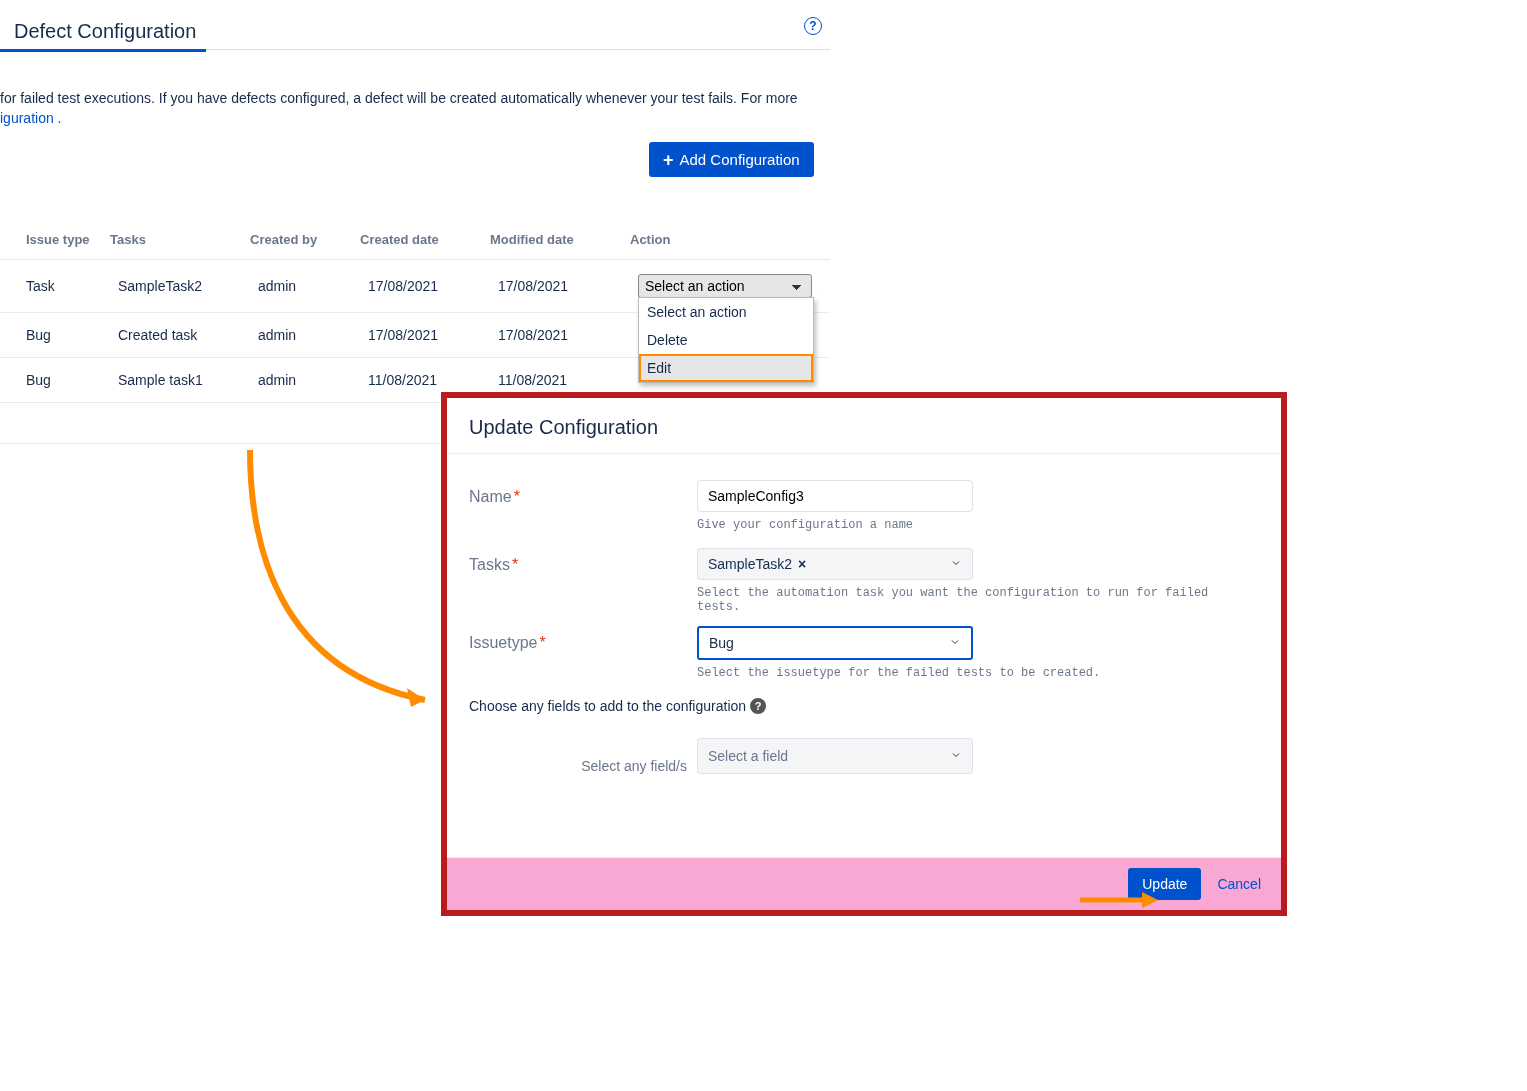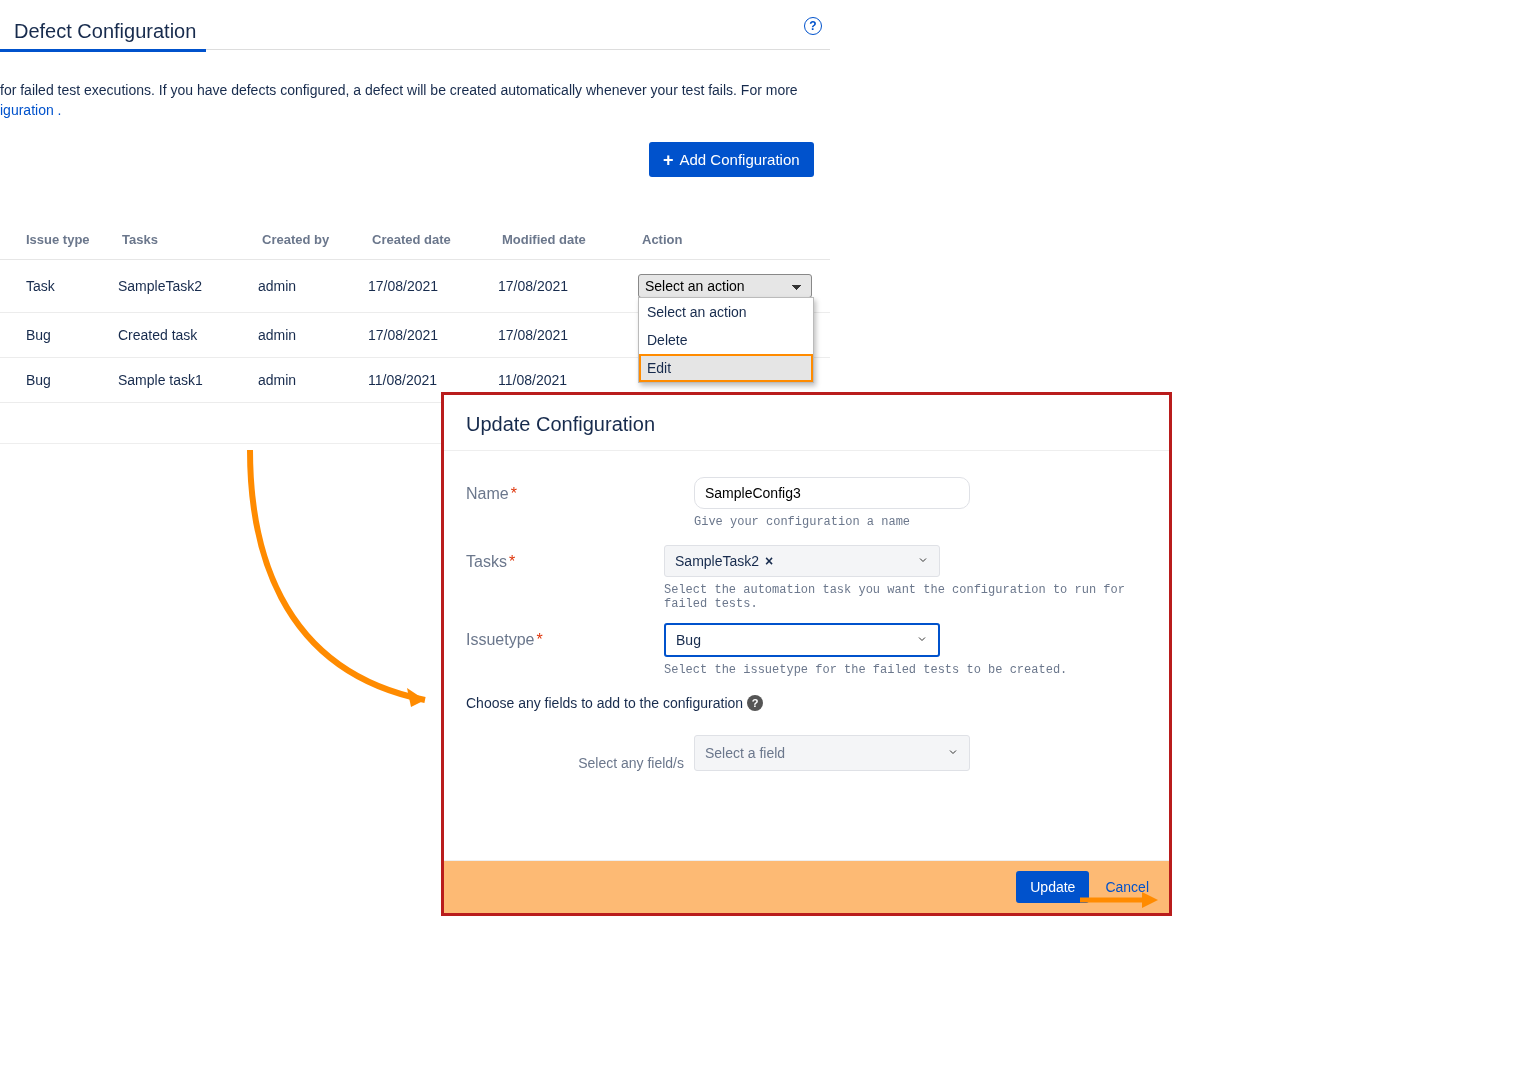--- a/index.html
+++ b/index.html
@@ -17,7 +17,7 @@
     .help-circle{ display:inline-flex; width:18px; height:18px; border:1.6px solid #0052CC; border-radius:50%; align-items:center; justify-content:center; font-size:12px; font-weight:700;}
 
     .intro-text {
-      position: absolute; left: 0; top: 80px; width: 830px; color: #172B4D; font-size: 14px; line-height: 20px;
+      position: absolute; left: 0; top: 88px; width: 830px; color: #172B4D; font-size: 14px; line-height: 20px;
     }
     .intro-text .link-frag { color: #0052CC; }
 

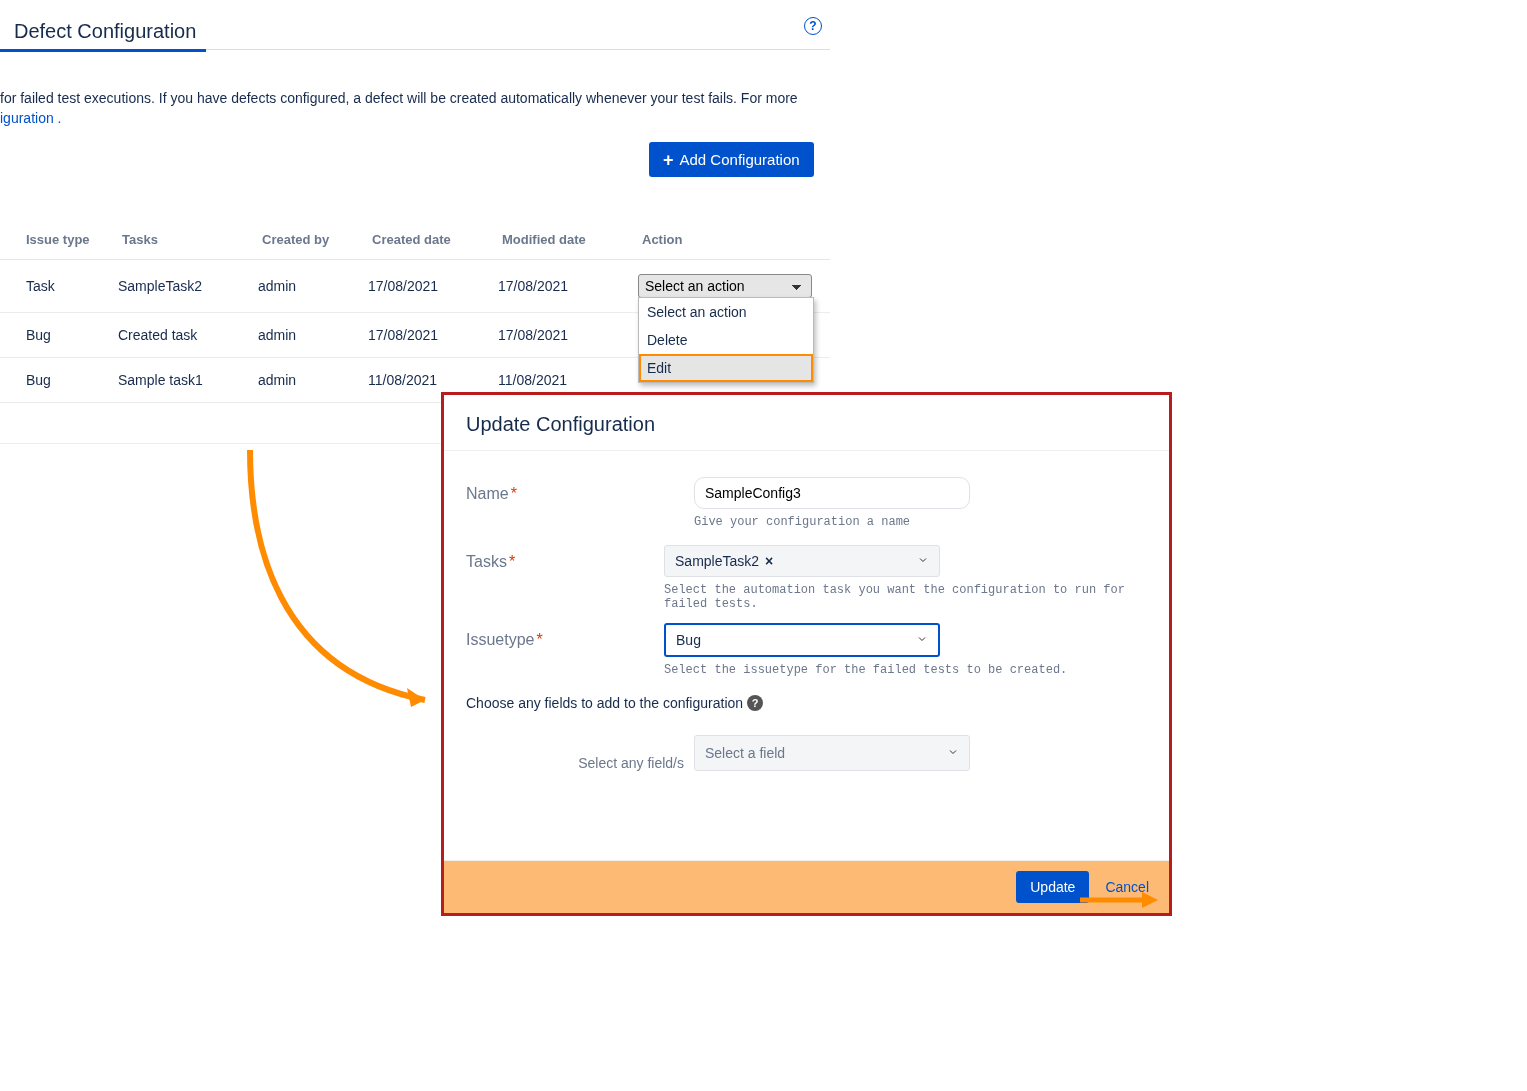--- a/index.html
+++ b/index.html
@@ -35,7 +35,7 @@
     .table-wrap table { width: 100%; border-collapse: collapse; }
     .table-wrap th {
       text-align: left; font-weight: 600; color: #6B778C; font-size: 13px;
-      padding: 12px 12px; border-bottom: 1px solid #e6e6e6;
+      padding: 12px 0; border-bottom: 1px solid #e6e6e6;
     }
     .table-wrap th:first-child { padding-left: 26px; }
     .table-wrap td {

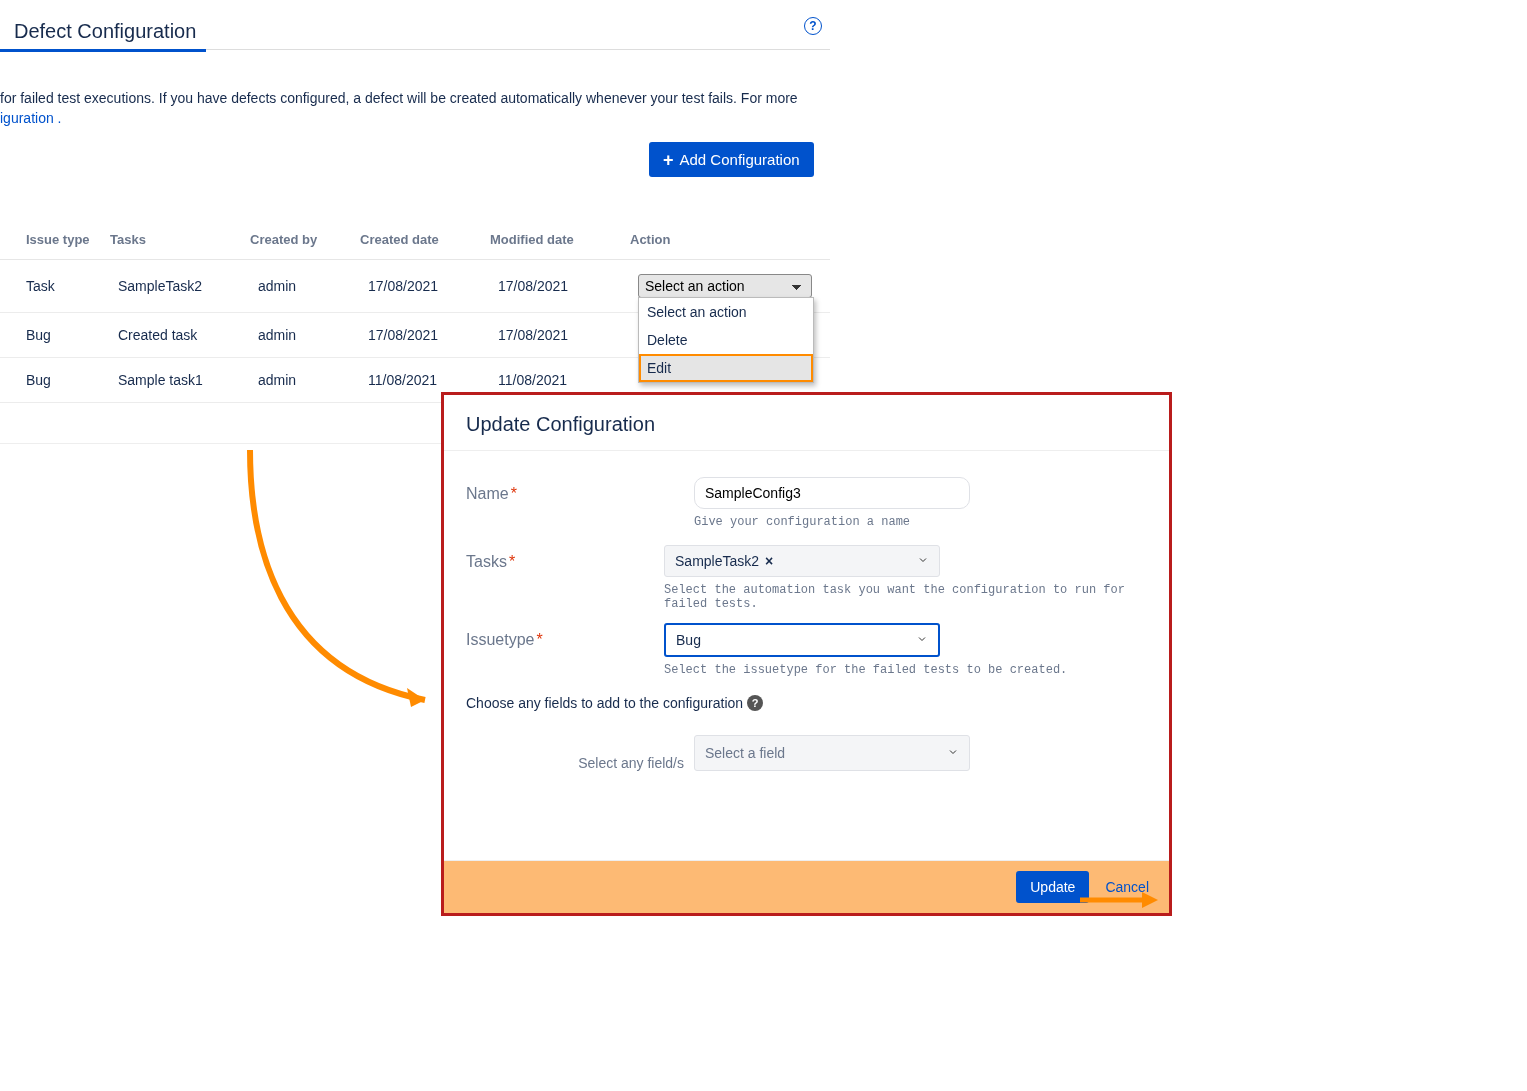--- a/index.html
+++ b/index.html
@@ -63,8 +63,8 @@
     .bottom-divider { position: absolute; left: 0; top: 443px; width: 442px; border-top: 1px solid #eee; }
 
     .dialog {
-      position: absolute; left: 441px; top: 392px; width: 731px; height: 524px;
-      background: #fff; border: 3px solid #b91c1c;
+      position: absolute; left: 441px; top: 392px; width: 846px; height: 524px;
+      background: #fff; border: 6px solid #b91c1c;
     }
     .dialog-header { padding: 18px 22px 14px; border-bottom: 1px solid #eee; }
     .dialog-title { font-size: 20px; color: #172B4D; }

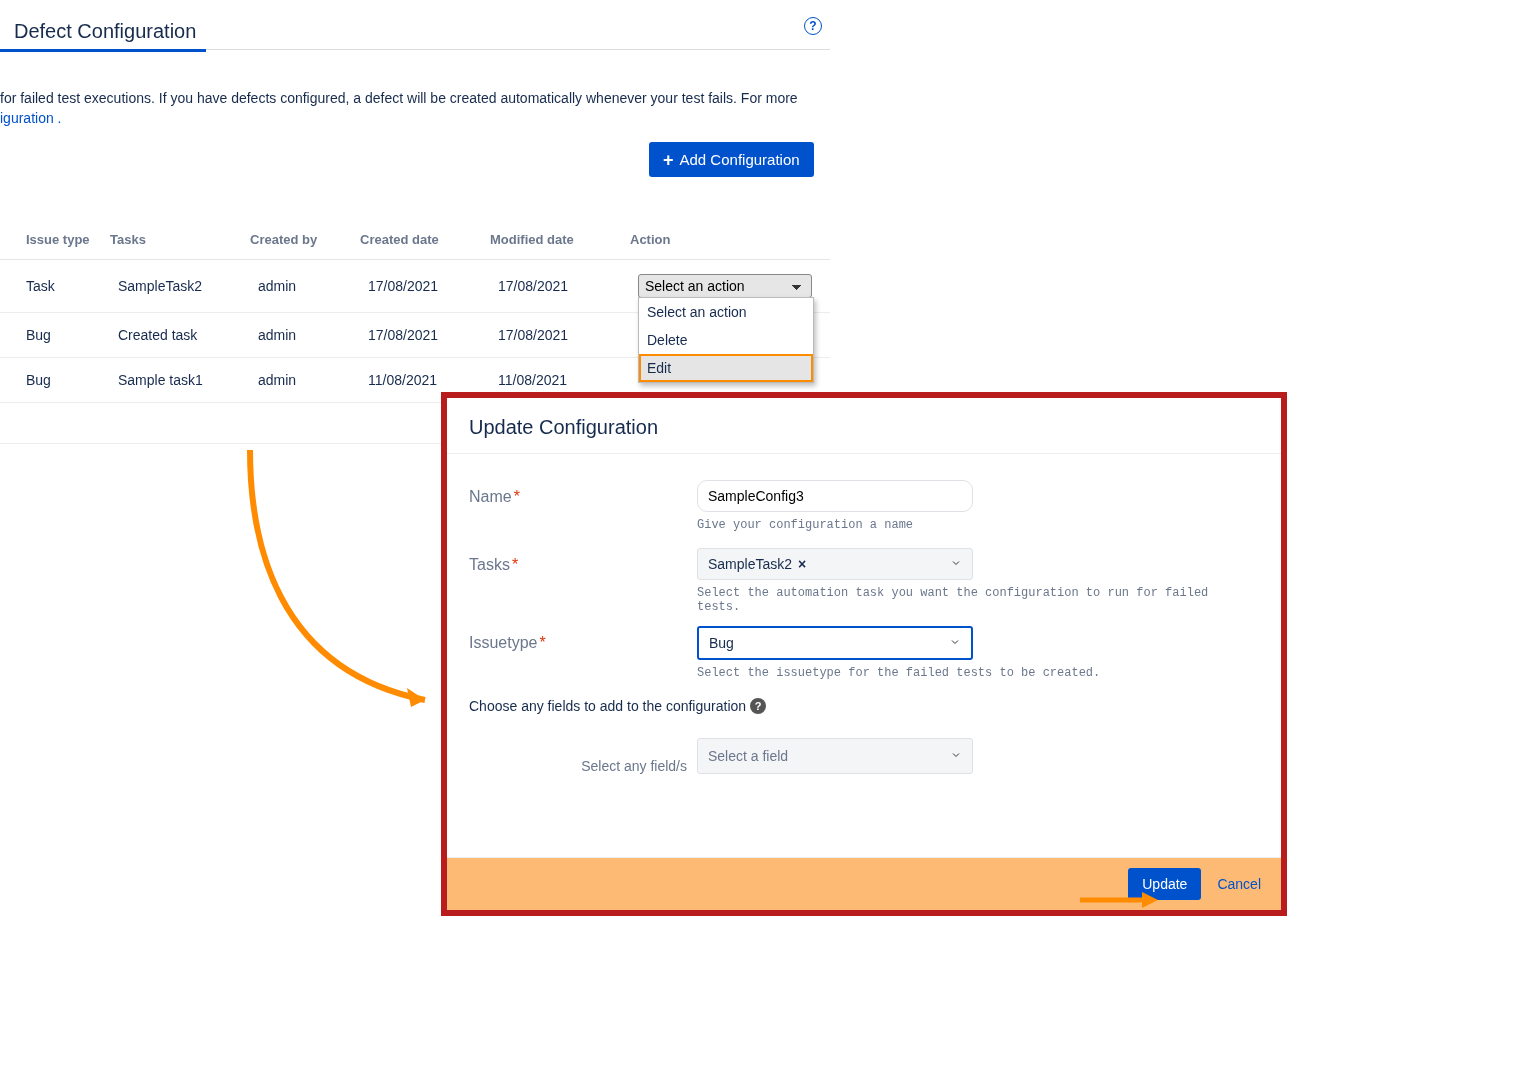--- a/index.html
+++ b/index.html
@@ -81,7 +81,7 @@
     .hint { font-size: 12px; color: #6B778C; margin-top: 6px; font-family: Liberation Mono, monospace; }
 
     .text-input {
-      width: 276px; border: 1px solid #DFE1E6; border-radius: 10px; padding: 7px 10px; font-size: 14px;
+      width: 276px; border: 1px solid #DFE1E6; border-radius: 4px; padding: 7px 10px; font-size: 14px;
     }
     .multiselect {
       width: 276px; background: #F4F5F7; border: 1px solid #DFE1E6; border-radius: 3px;

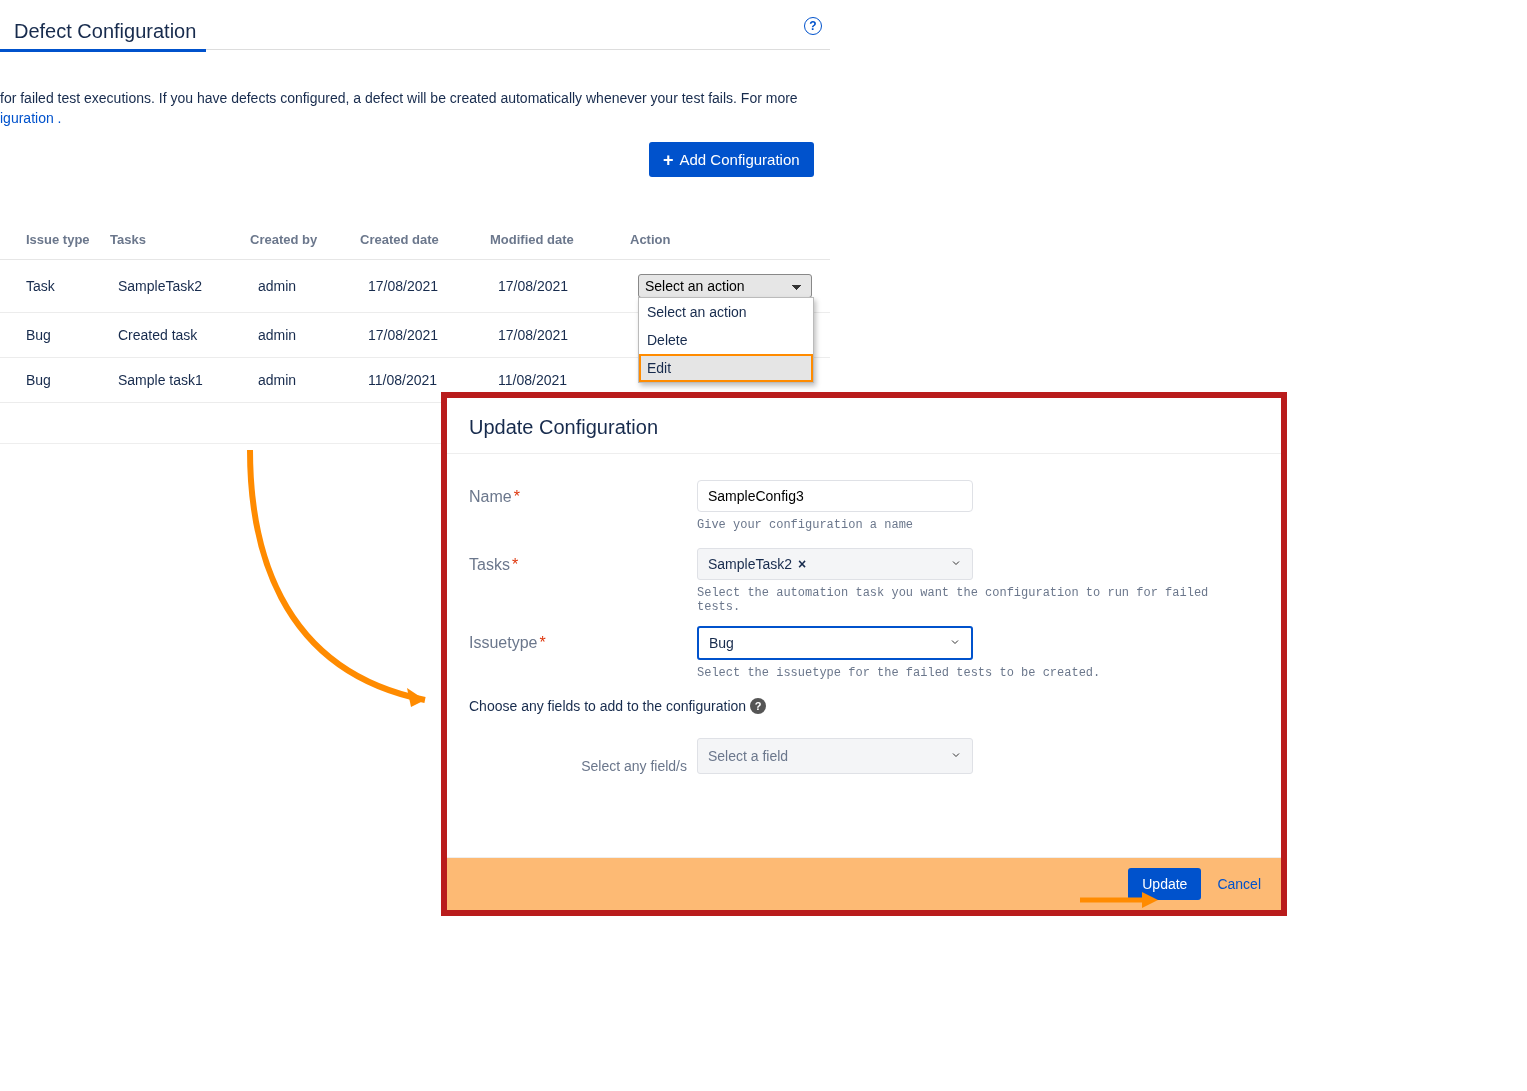--- a/index.html
+++ b/index.html
@@ -110,7 +110,7 @@
     .dialog-footer {
       position: absolute; bottom: 0; left: 0; right: 0; border-top: 1px solid #eee;
       padding: 10px 20px; display: flex; justify-content: flex-end; align-items: center; gap: 16px;
-      background: #fdba74;
+      background: #f9a8d4;
       margin-top: 44px;
     }
     .btn-primary { background: #0052CC; color: #fff; border: none; border-radius: 3px; padding: 8px 14px; font-size: 14px; font-weight: 500; cursor: pointer; }

